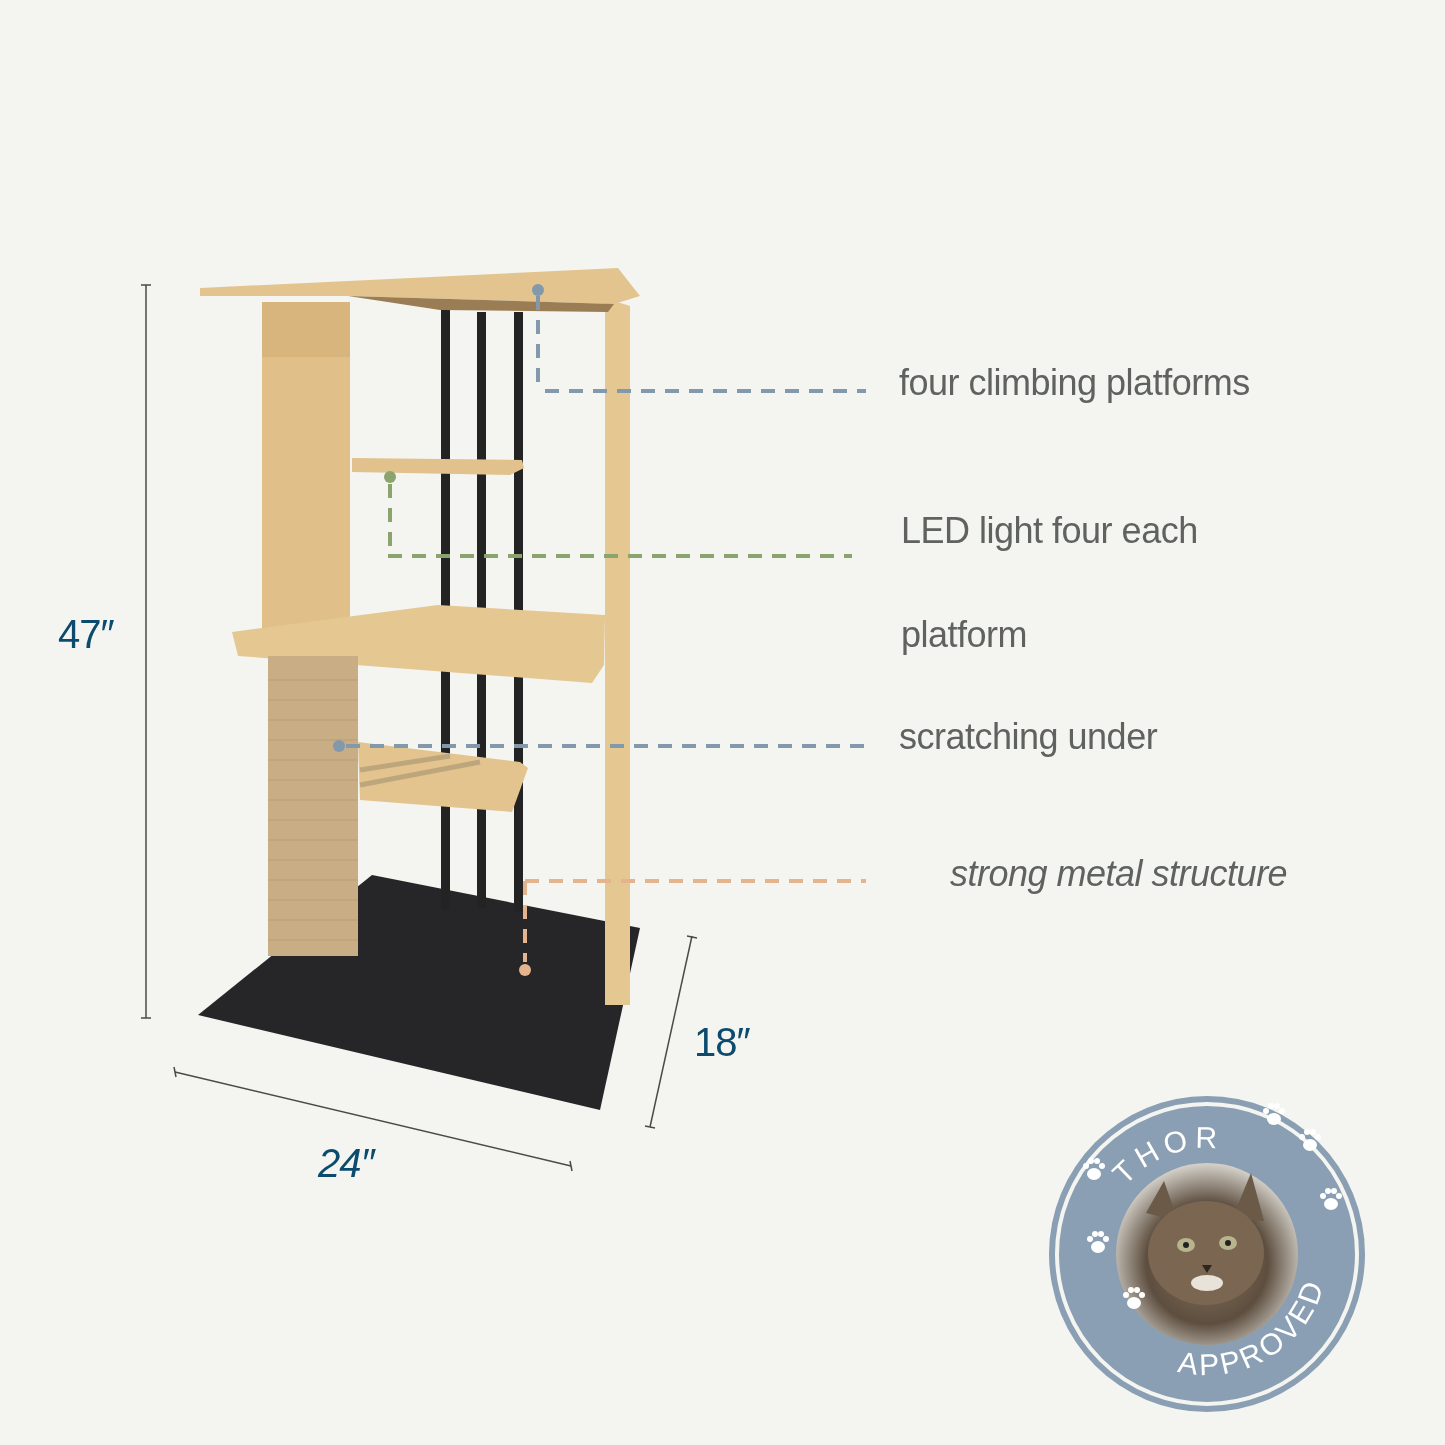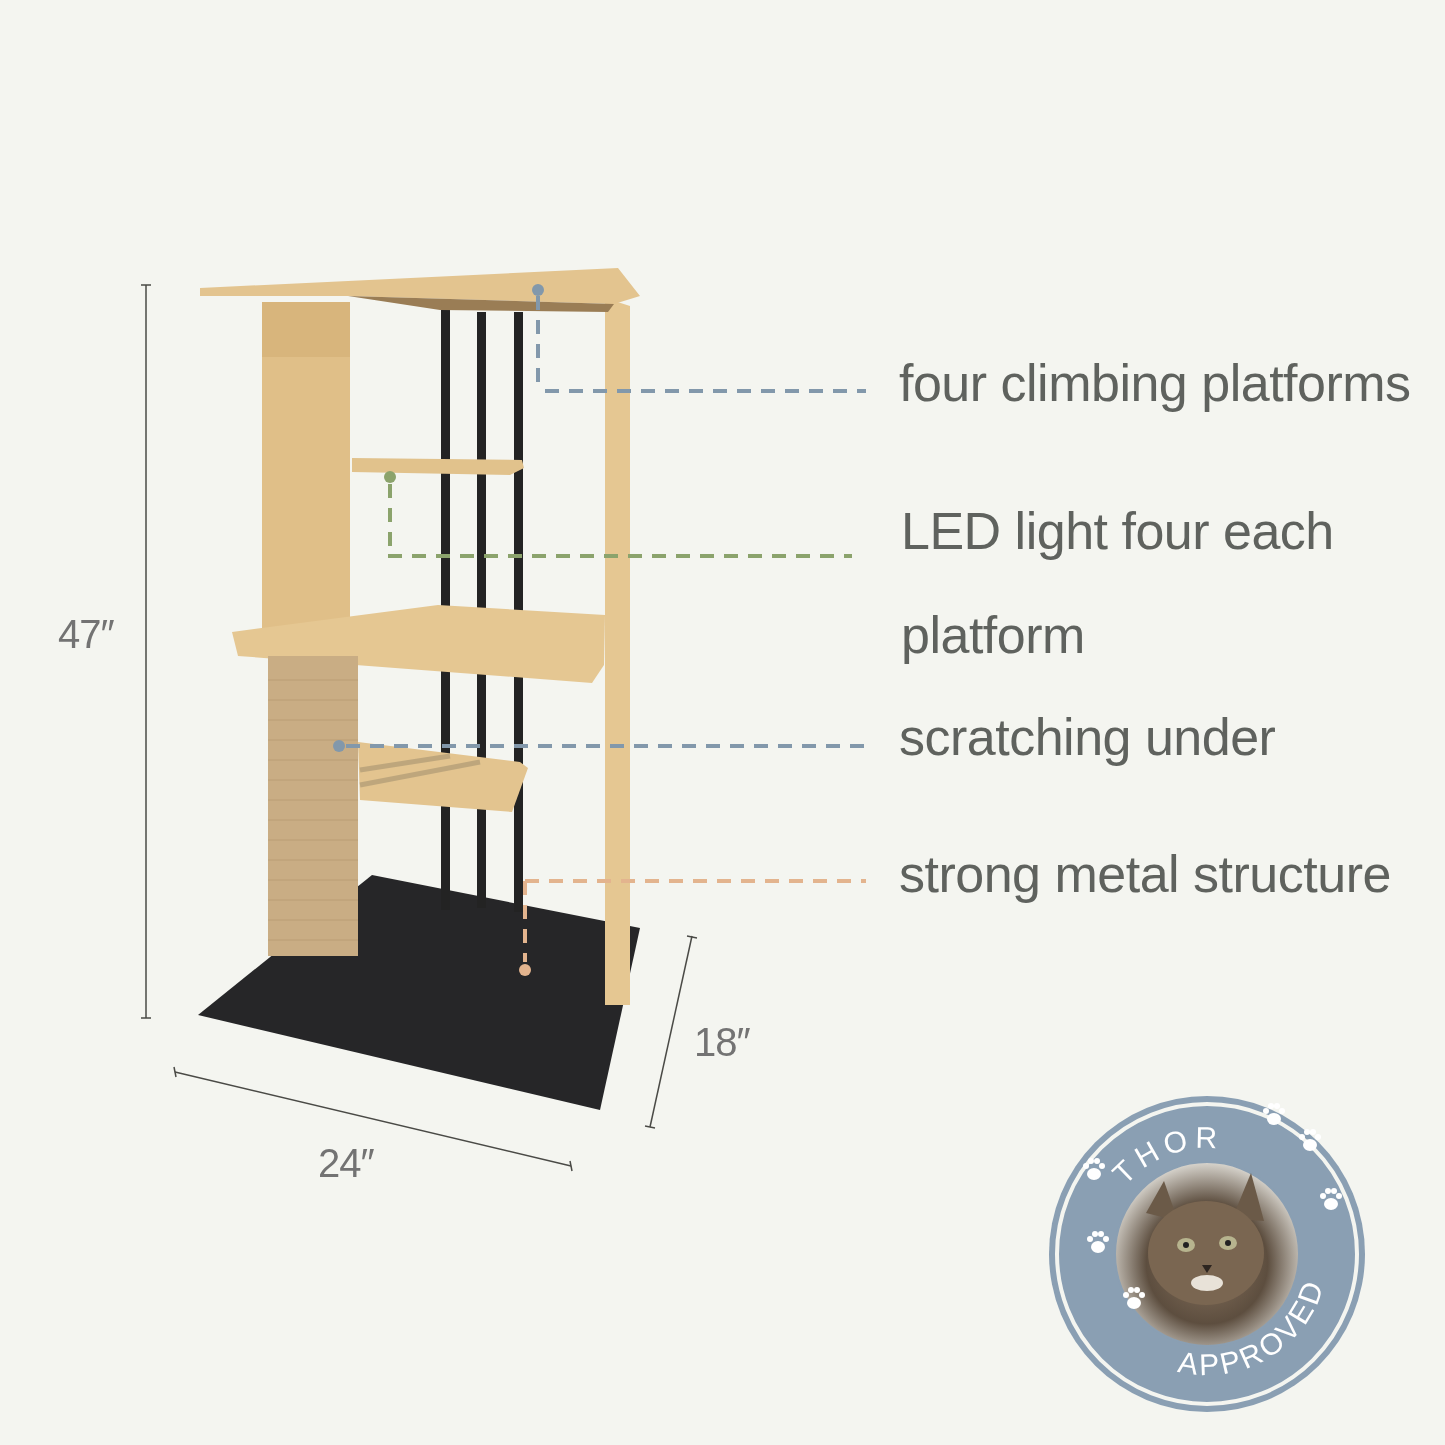--- a/index.html
+++ b/index.html
@@ -6,7 +6,7 @@
   body { width:1445px; height:1445px; background:#f4f5f0; position:relative; overflow:hidden;
          font-family:"Liberation Sans", "DejaVu Sans", sans-serif; color:#5f625e; }
   .abs { position:absolute; }
-  .label { position:absolute; font-size:52px; line-height:58px; color:#5f625e; letter-spacing:-0.5px; }
+  .label { position:absolute; font-size:36px; line-height:58px; color:#5f625e; letter-spacing:-0.5px; }
   .dim { position:absolute; font-size:40px; color:#737373; letter-spacing:-1px; }
   svg { position:absolute; left:0; top:0; }
 </style>

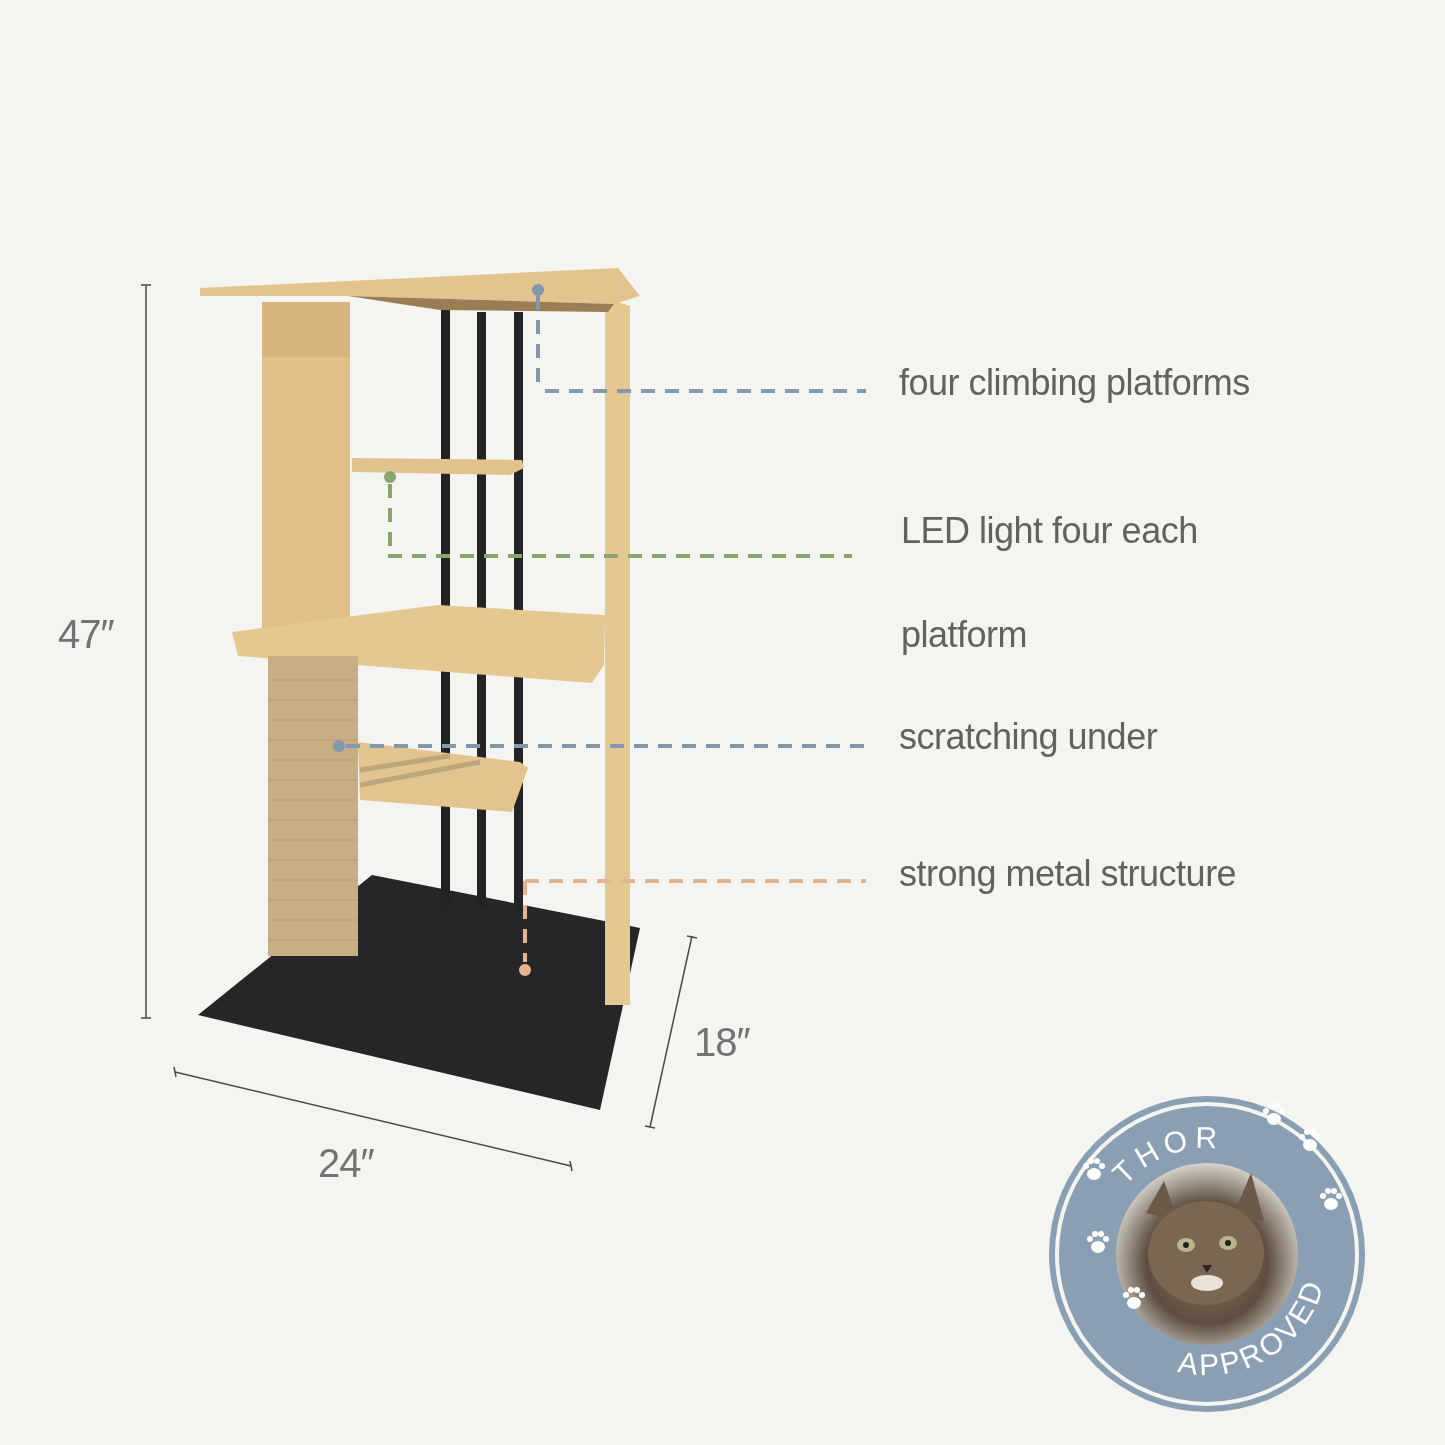--- a/index.html
+++ b/index.html
@@ -7,7 +7,7 @@
          font-family:"Liberation Sans", "DejaVu Sans", sans-serif; color:#5f625e; }
   .abs { position:absolute; }
   .label { position:absolute; font-size:36px; line-height:58px; color:#5f625e; letter-spacing:-0.5px; }
-  .dim { position:absolute; font-size:40px; color:#737373; letter-spacing:-1px; }
+  .dim { position:absolute; font-size:40px; color:#0c4a6e; letter-spacing:-1px; }
   svg { position:absolute; left:0; top:0; }
 </style>
 </head>

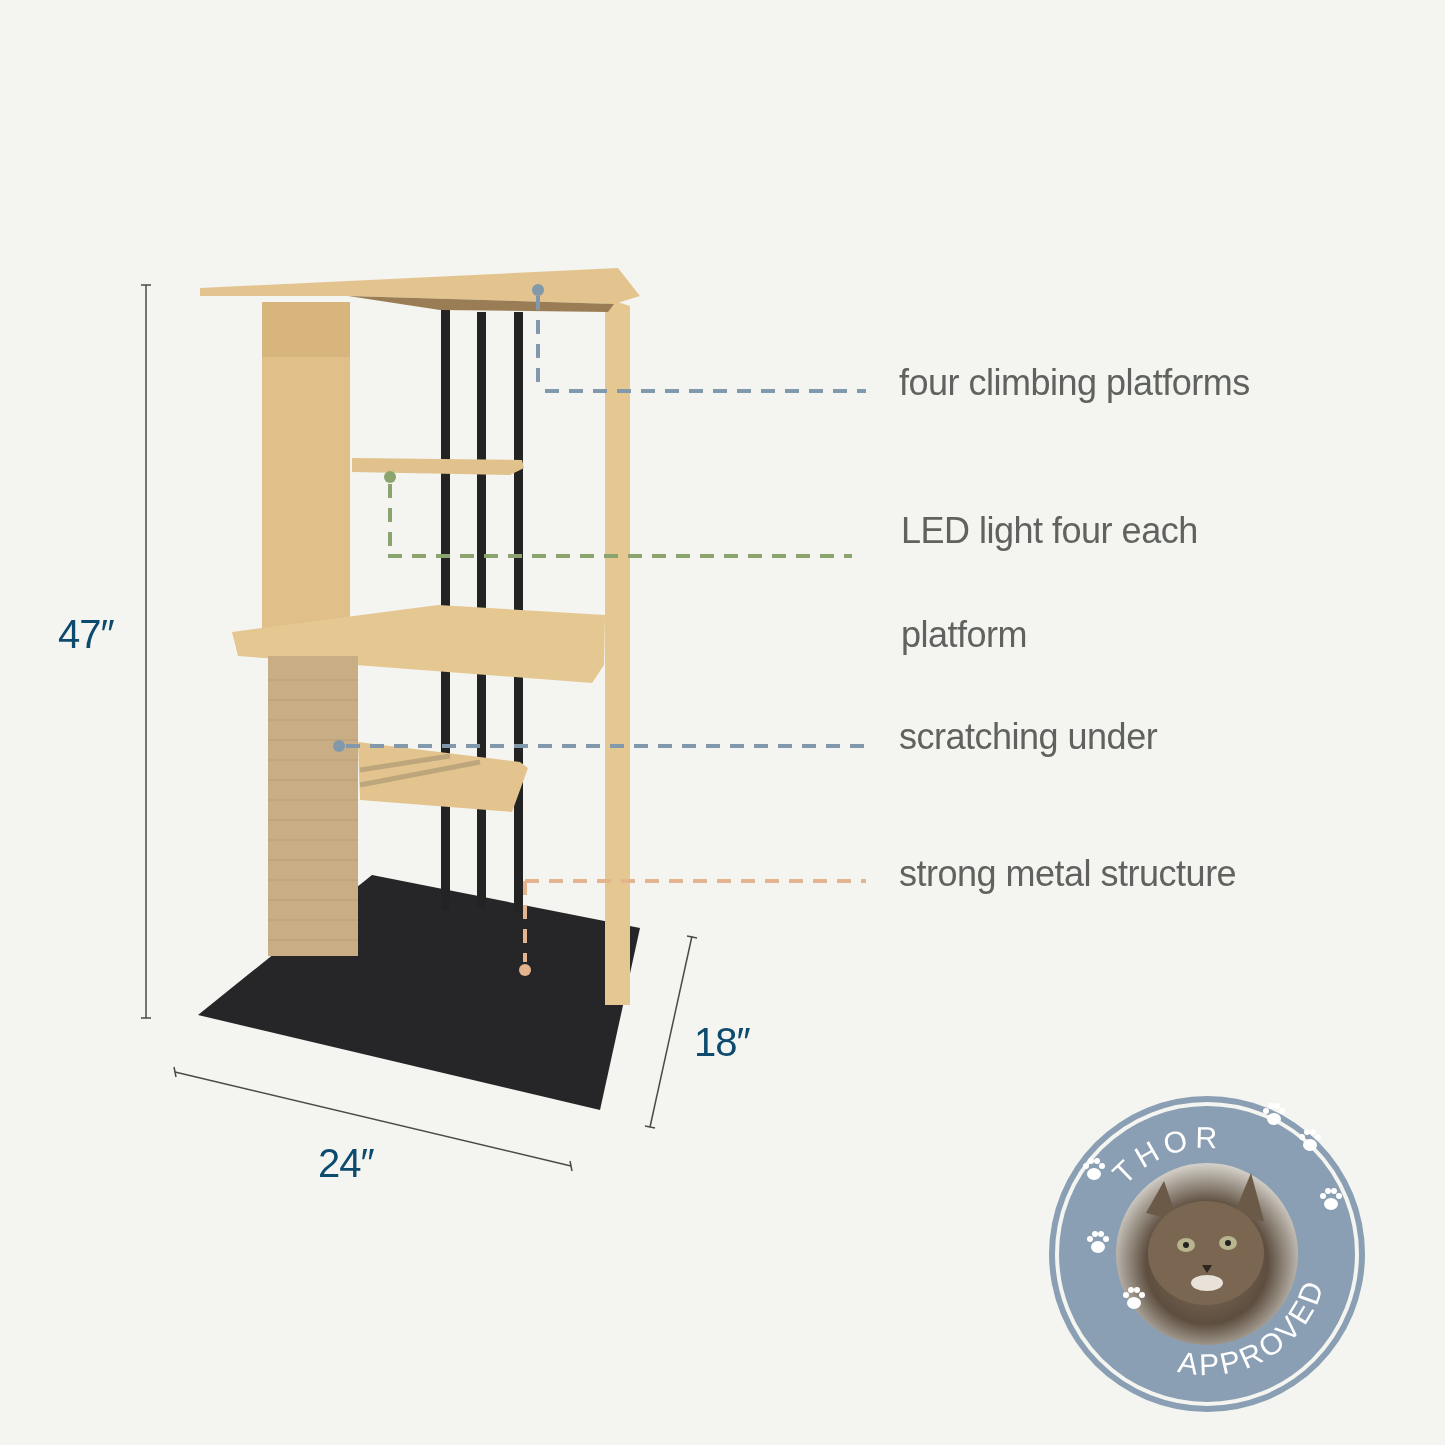--- a/index.html
+++ b/index.html
@@ -97,7 +97,7 @@
 <div class="label" style="left:901px; top:502px;">LED light four each</div>
 <div class="label" style="left:901px; top:560px;margin-top:46px;">platform</div>
 <div class="label" style="left:899px; top:708px;">scratching under</div>
-<div class="label" style="left:899px; top:845px;">strong metal structure</div>
+<div class="label" style="left:950px; top:845px;font-style:italic;">strong metal structure</div>
 
 <div class="dim" style="left:58px; top:612px;">47″</div>
 <div class="dim" style="left:318px; top:1141px;">24″</div>

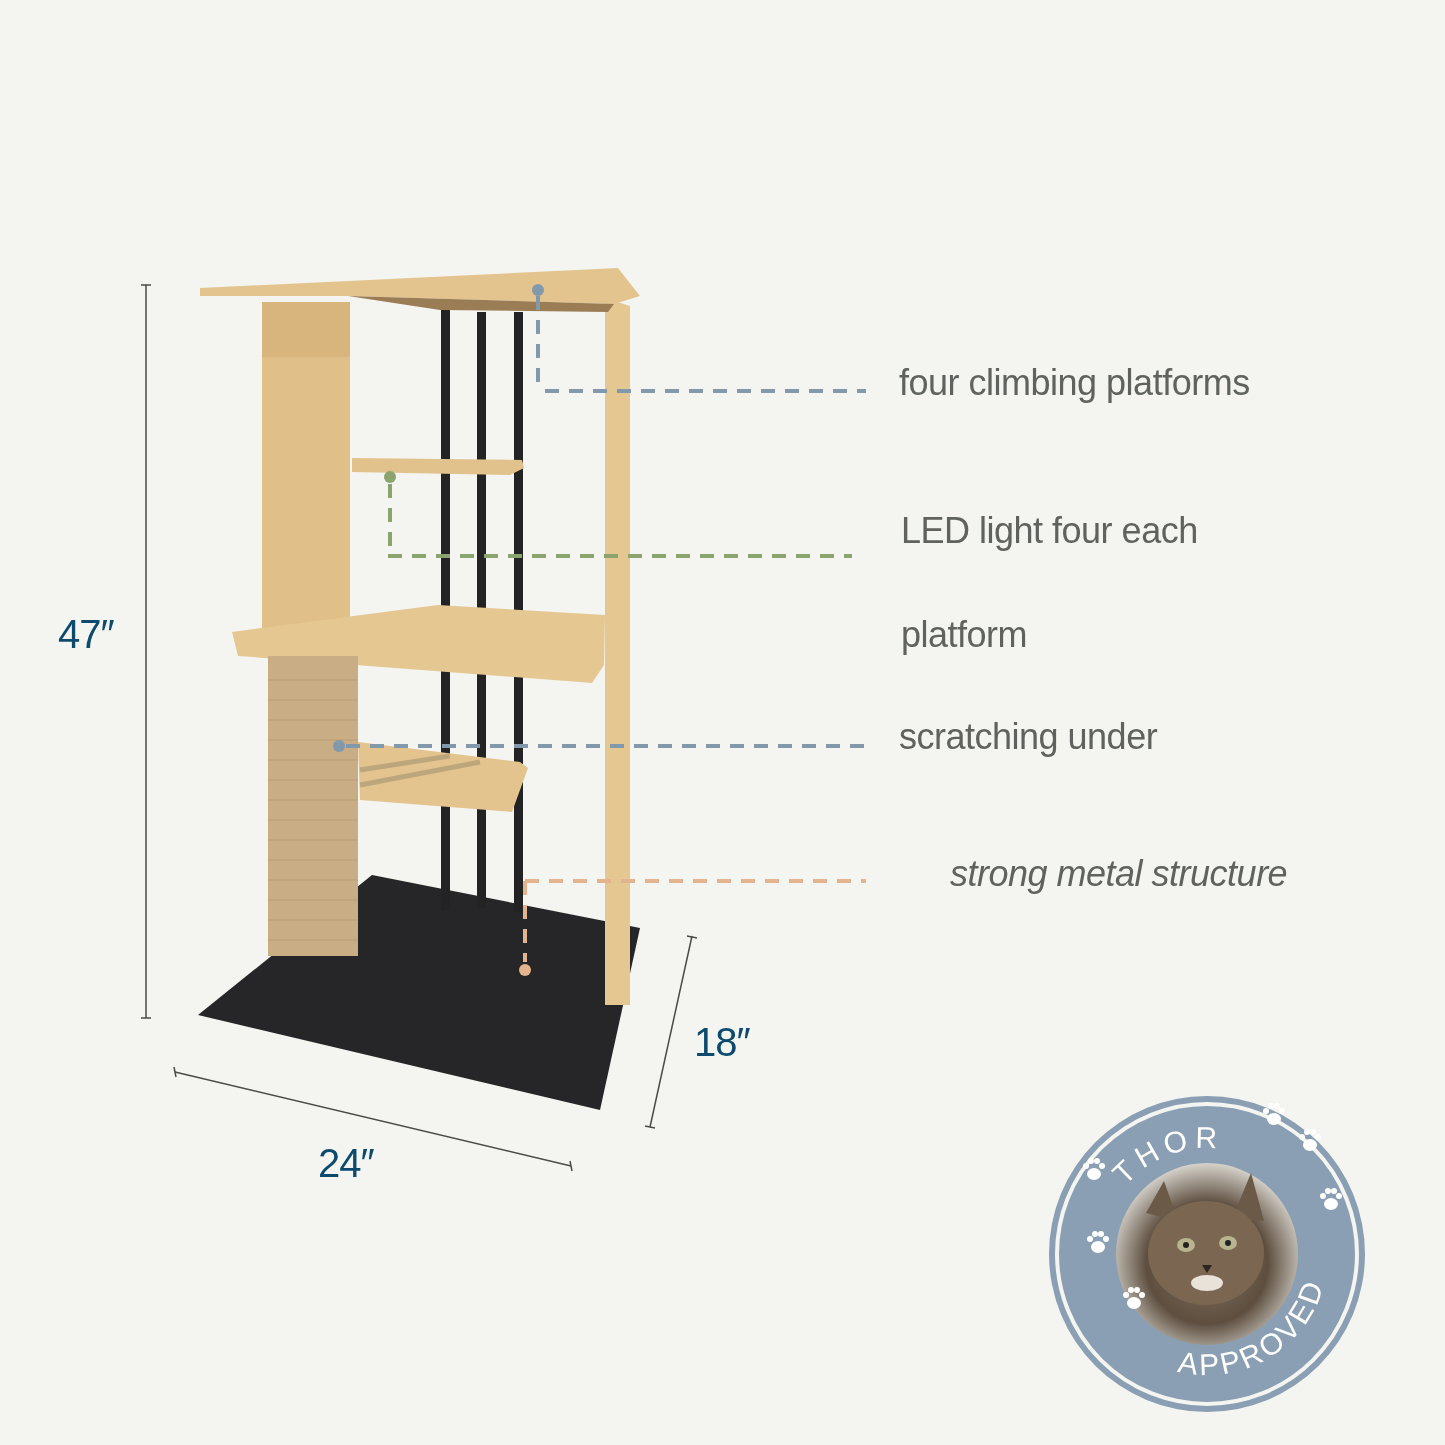--- a/index.html
+++ b/index.html
@@ -100,7 +100,7 @@
 <div class="label" style="left:950px; top:845px;font-style:italic;">strong metal structure</div>
 
 <div class="dim" style="left:58px; top:612px;">47″</div>
-<div class="dim" style="left:318px; top:1141px;">24″</div>
+<div class="dim" style="left:318px; top:1141px;font-style:italic;">24″</div>
 <div class="dim" style="left:694px; top:1020px;">18″</div>
 
 <div class="abs" style="left:1046px; top:1093px; width:322px; height:322px;">

